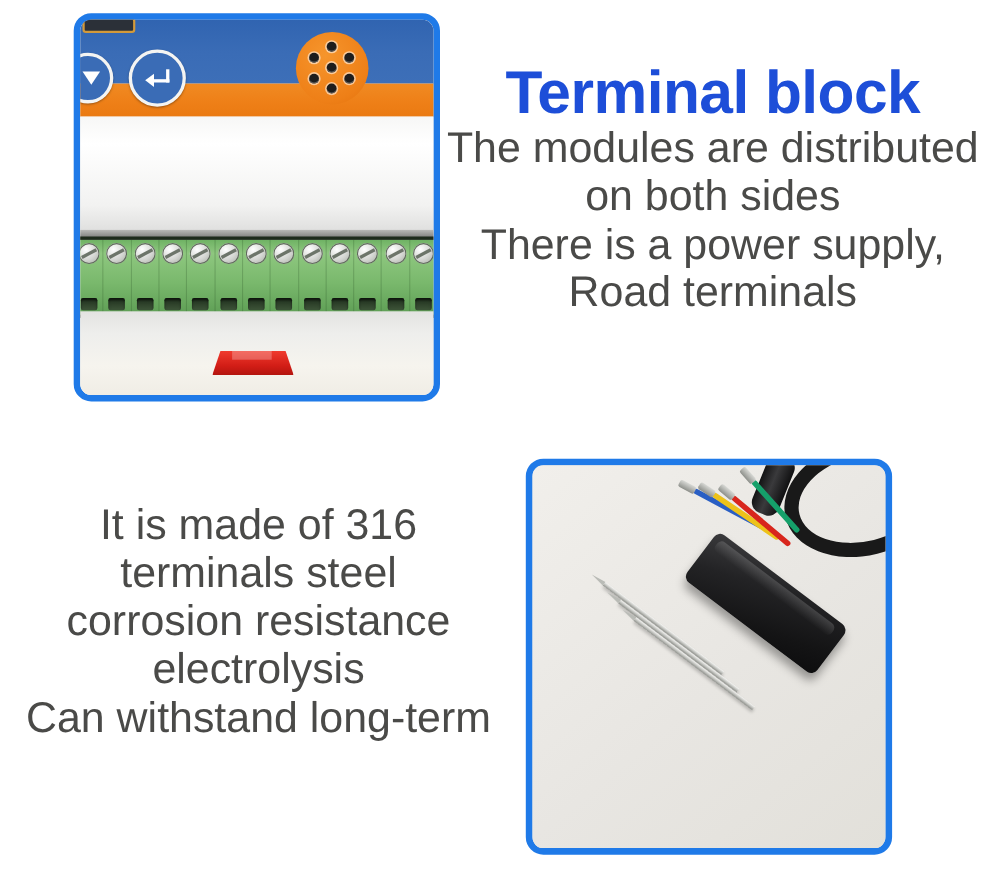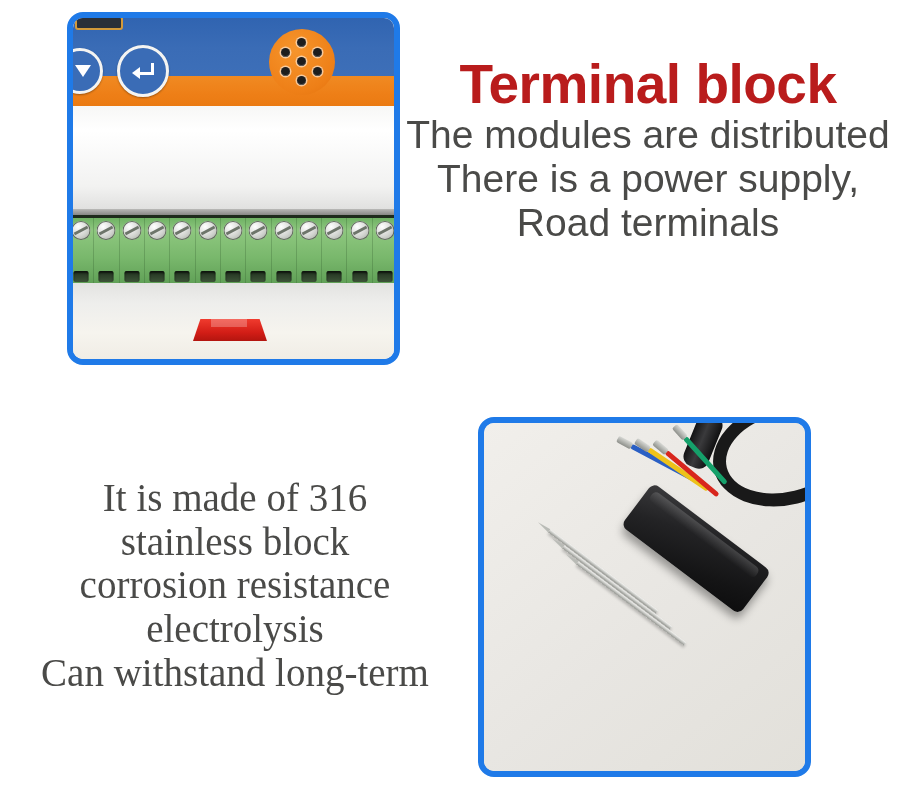--- a/index.html
+++ b/index.html
@@ -291,7 +291,7 @@
   
   .text-block { position: absolute; text-align: center; }
   .feature-heading {
-    color: #b91c1c;
+    color: #1d4ed8;
     font-weight: bold;
     letter-spacing: -0.5px;
     line-height: 1.04;

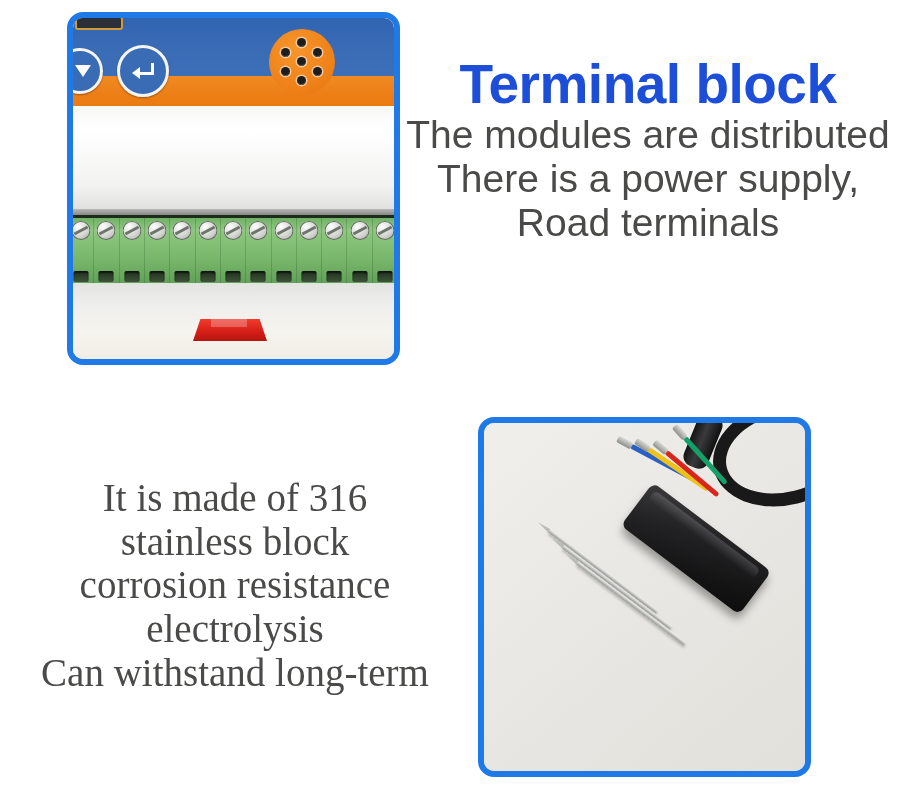--- a/index.html
+++ b/index.html
@@ -416,6 +416,7 @@
   <h2 class="feature-heading">Terminal block</h2>
   <p class="feature-body">
     <span class="line">The modules are distributed</span>
+    <span class="line">on both sides</span>
     <span class="line">There is a power supply,</span>
     <span class="line">Road terminals</span>
   </p>

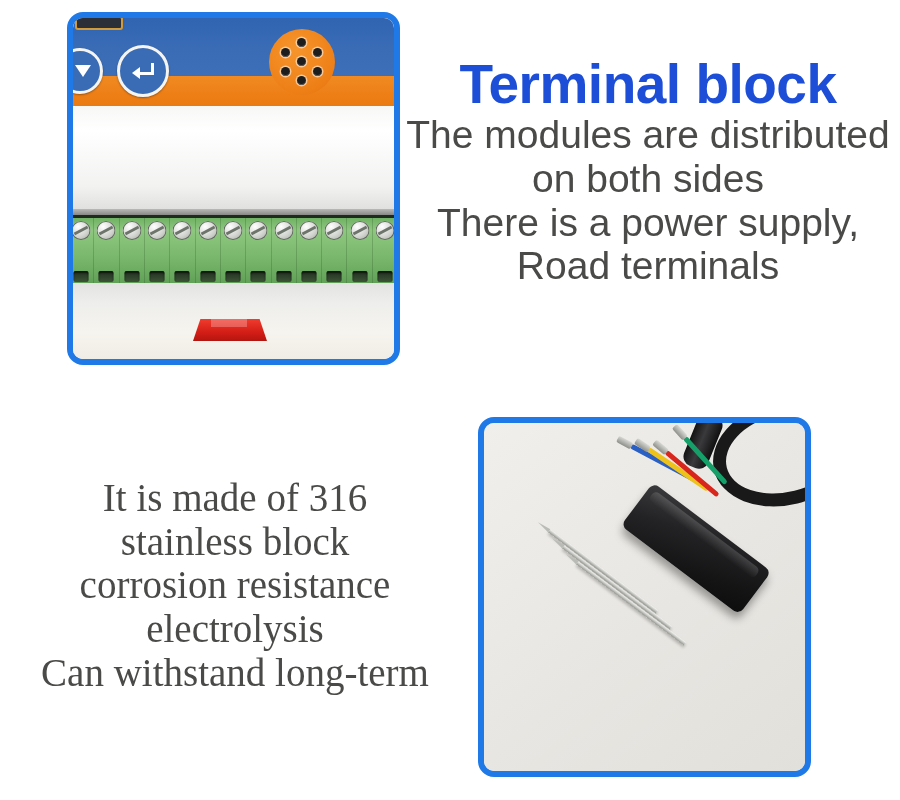--- a/index.html
+++ b/index.html
@@ -319,7 +319,7 @@
     width: 466px;
   }
   #text-probes .feature-heading { font-size: 55px; }
-  #text-probes .feature-body { font-size: 39px; margin-top: 24px; font-family: Liberation Serif, serif; }
+  #text-probes .feature-body { font-size: 39px; margin-top: 4px; }
 </style>
 </head>
 <body>

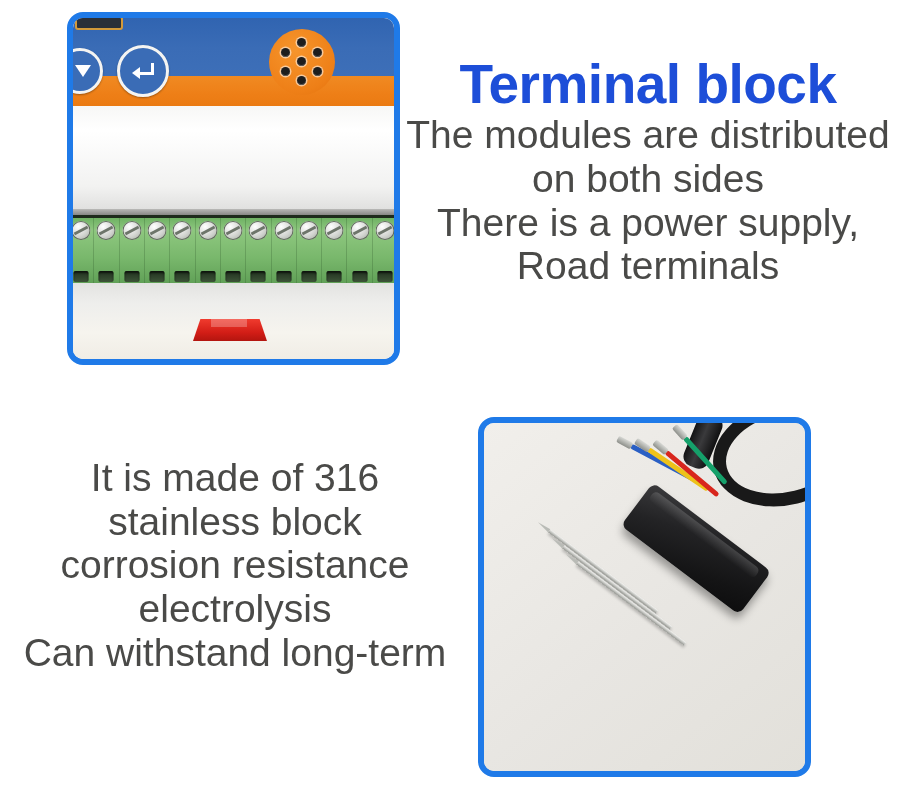--- a/index.html
+++ b/index.html
@@ -425,7 +425,7 @@
 <div class="text-block" id="text-probes">
   <p class="feature-body">
     <span class="line">It is made of 316</span>
-    <span class="line">stainless block</span>
+    <span class="line">terminals steel</span>
     <span class="line">corrosion resistance</span>
     <span class="line">electrolysis</span>
     <span class="line">Can withstand long-term</span>

